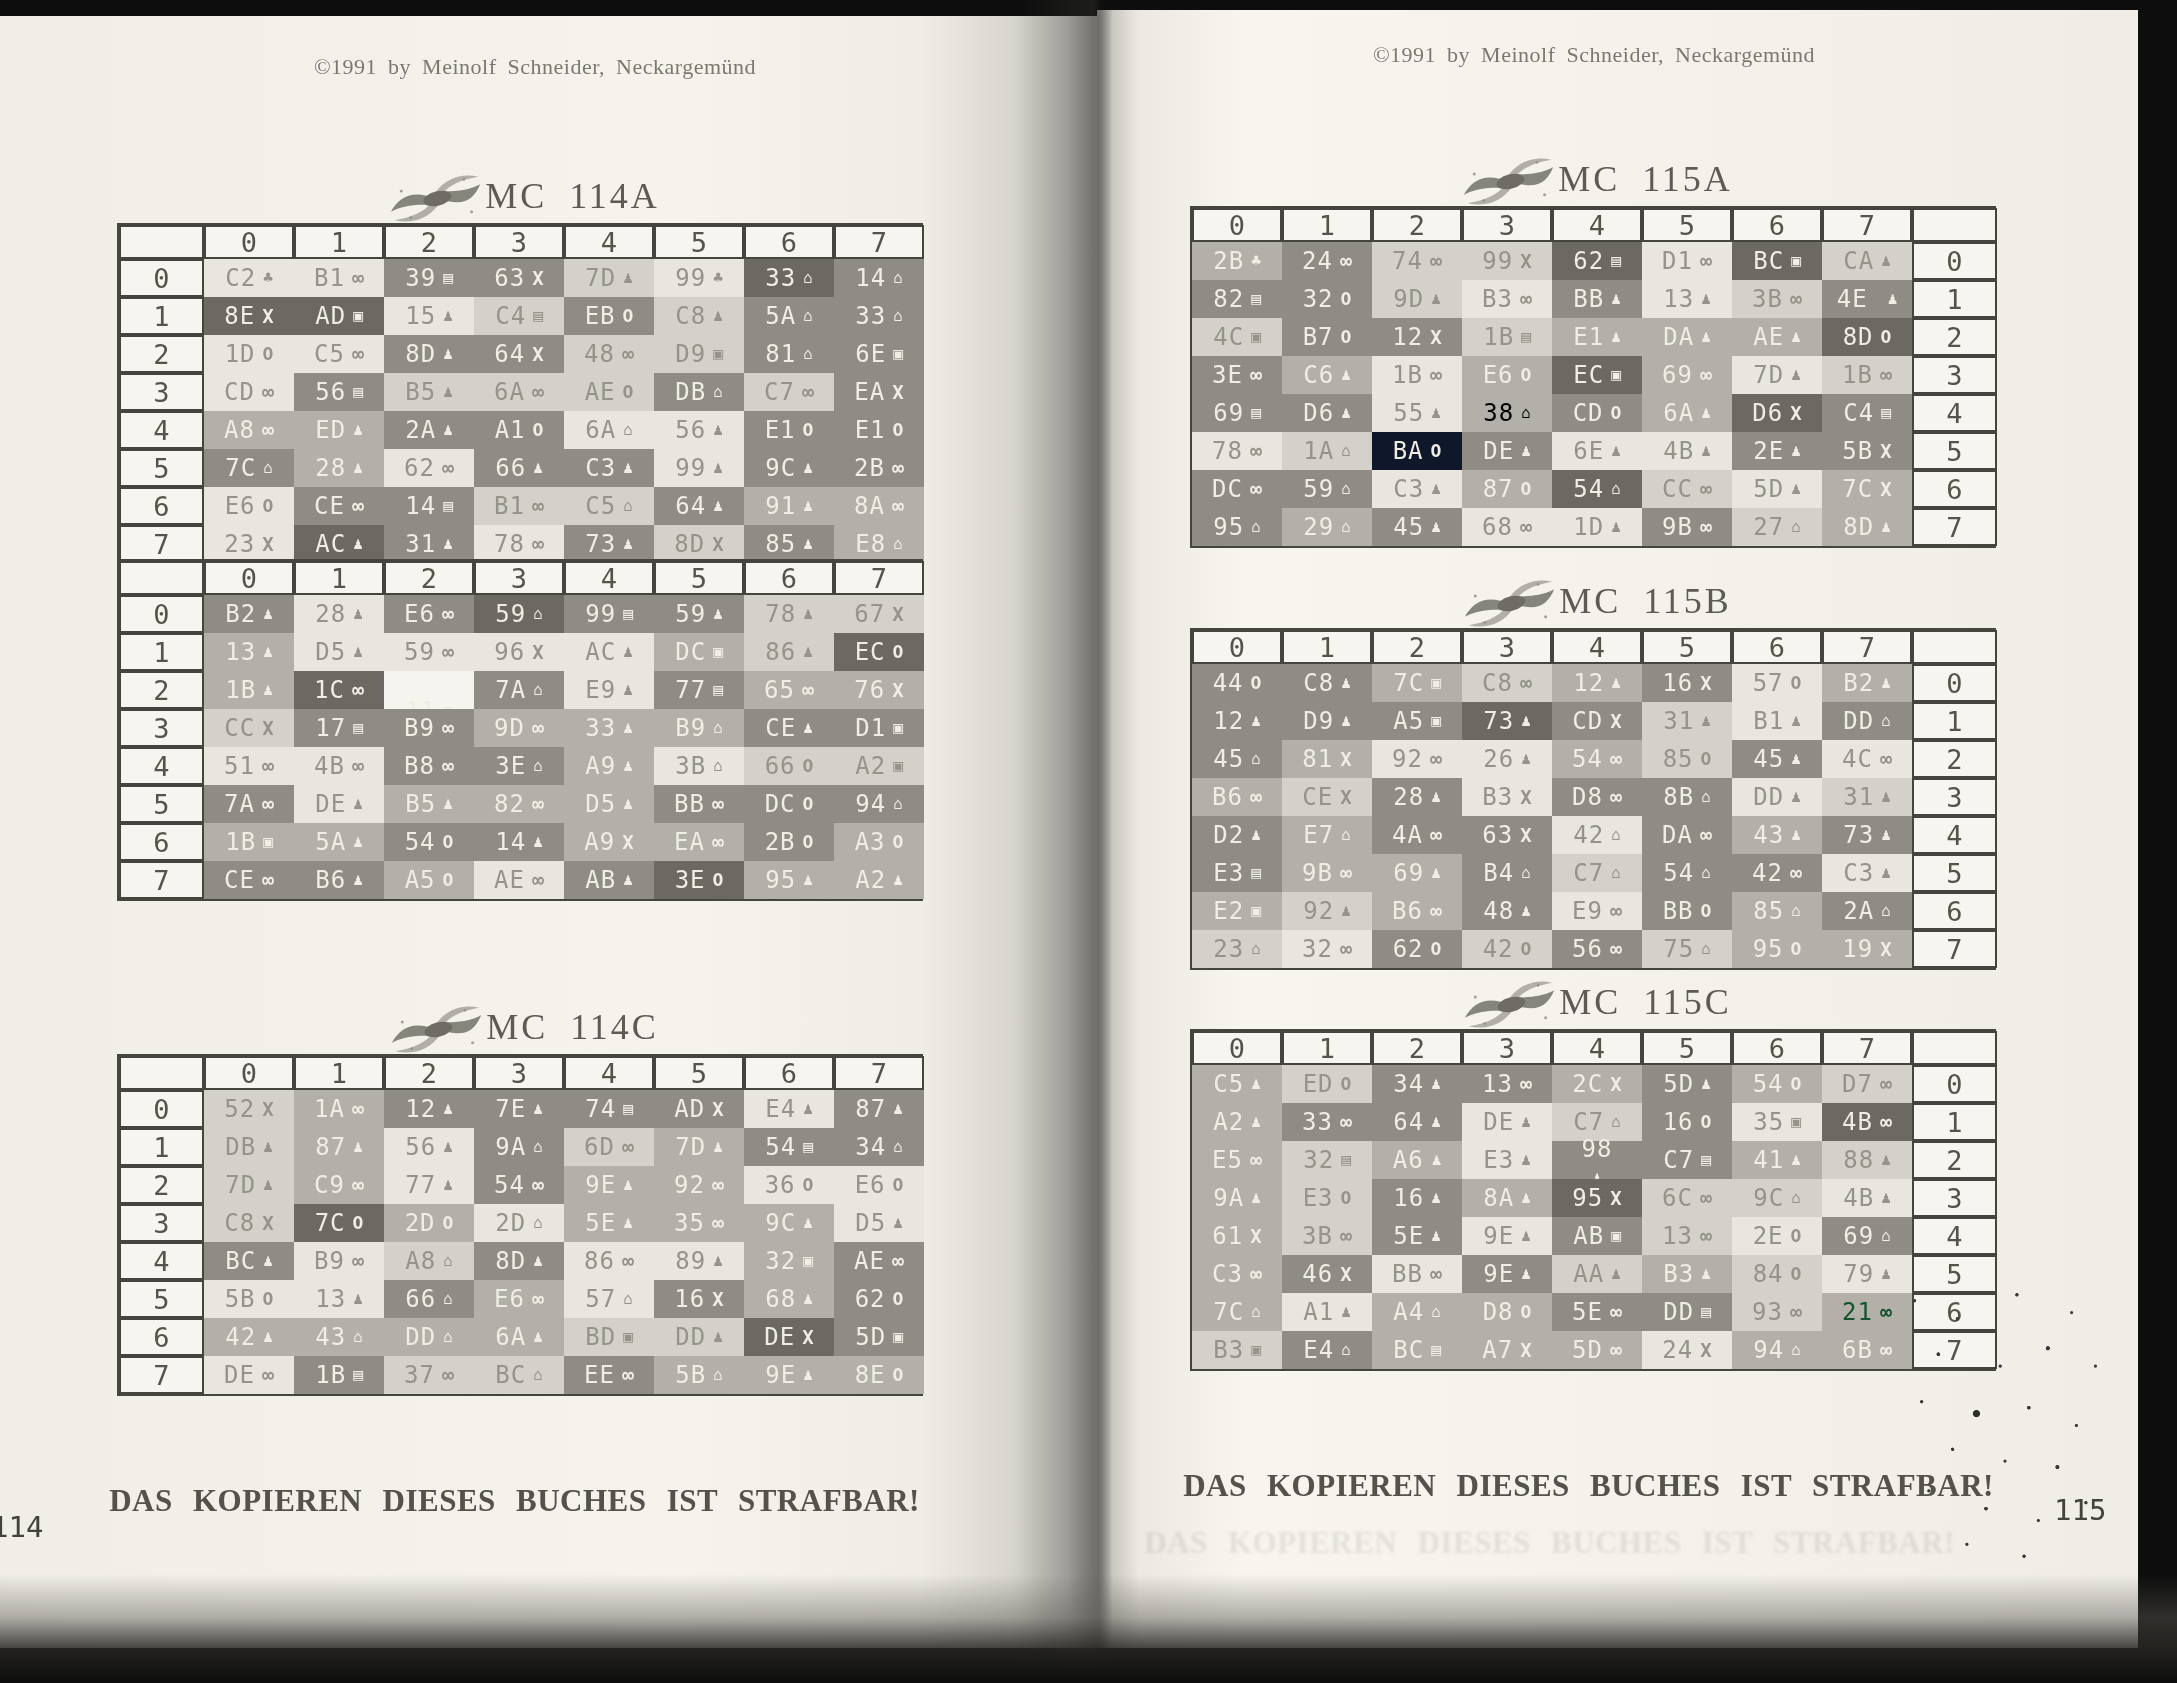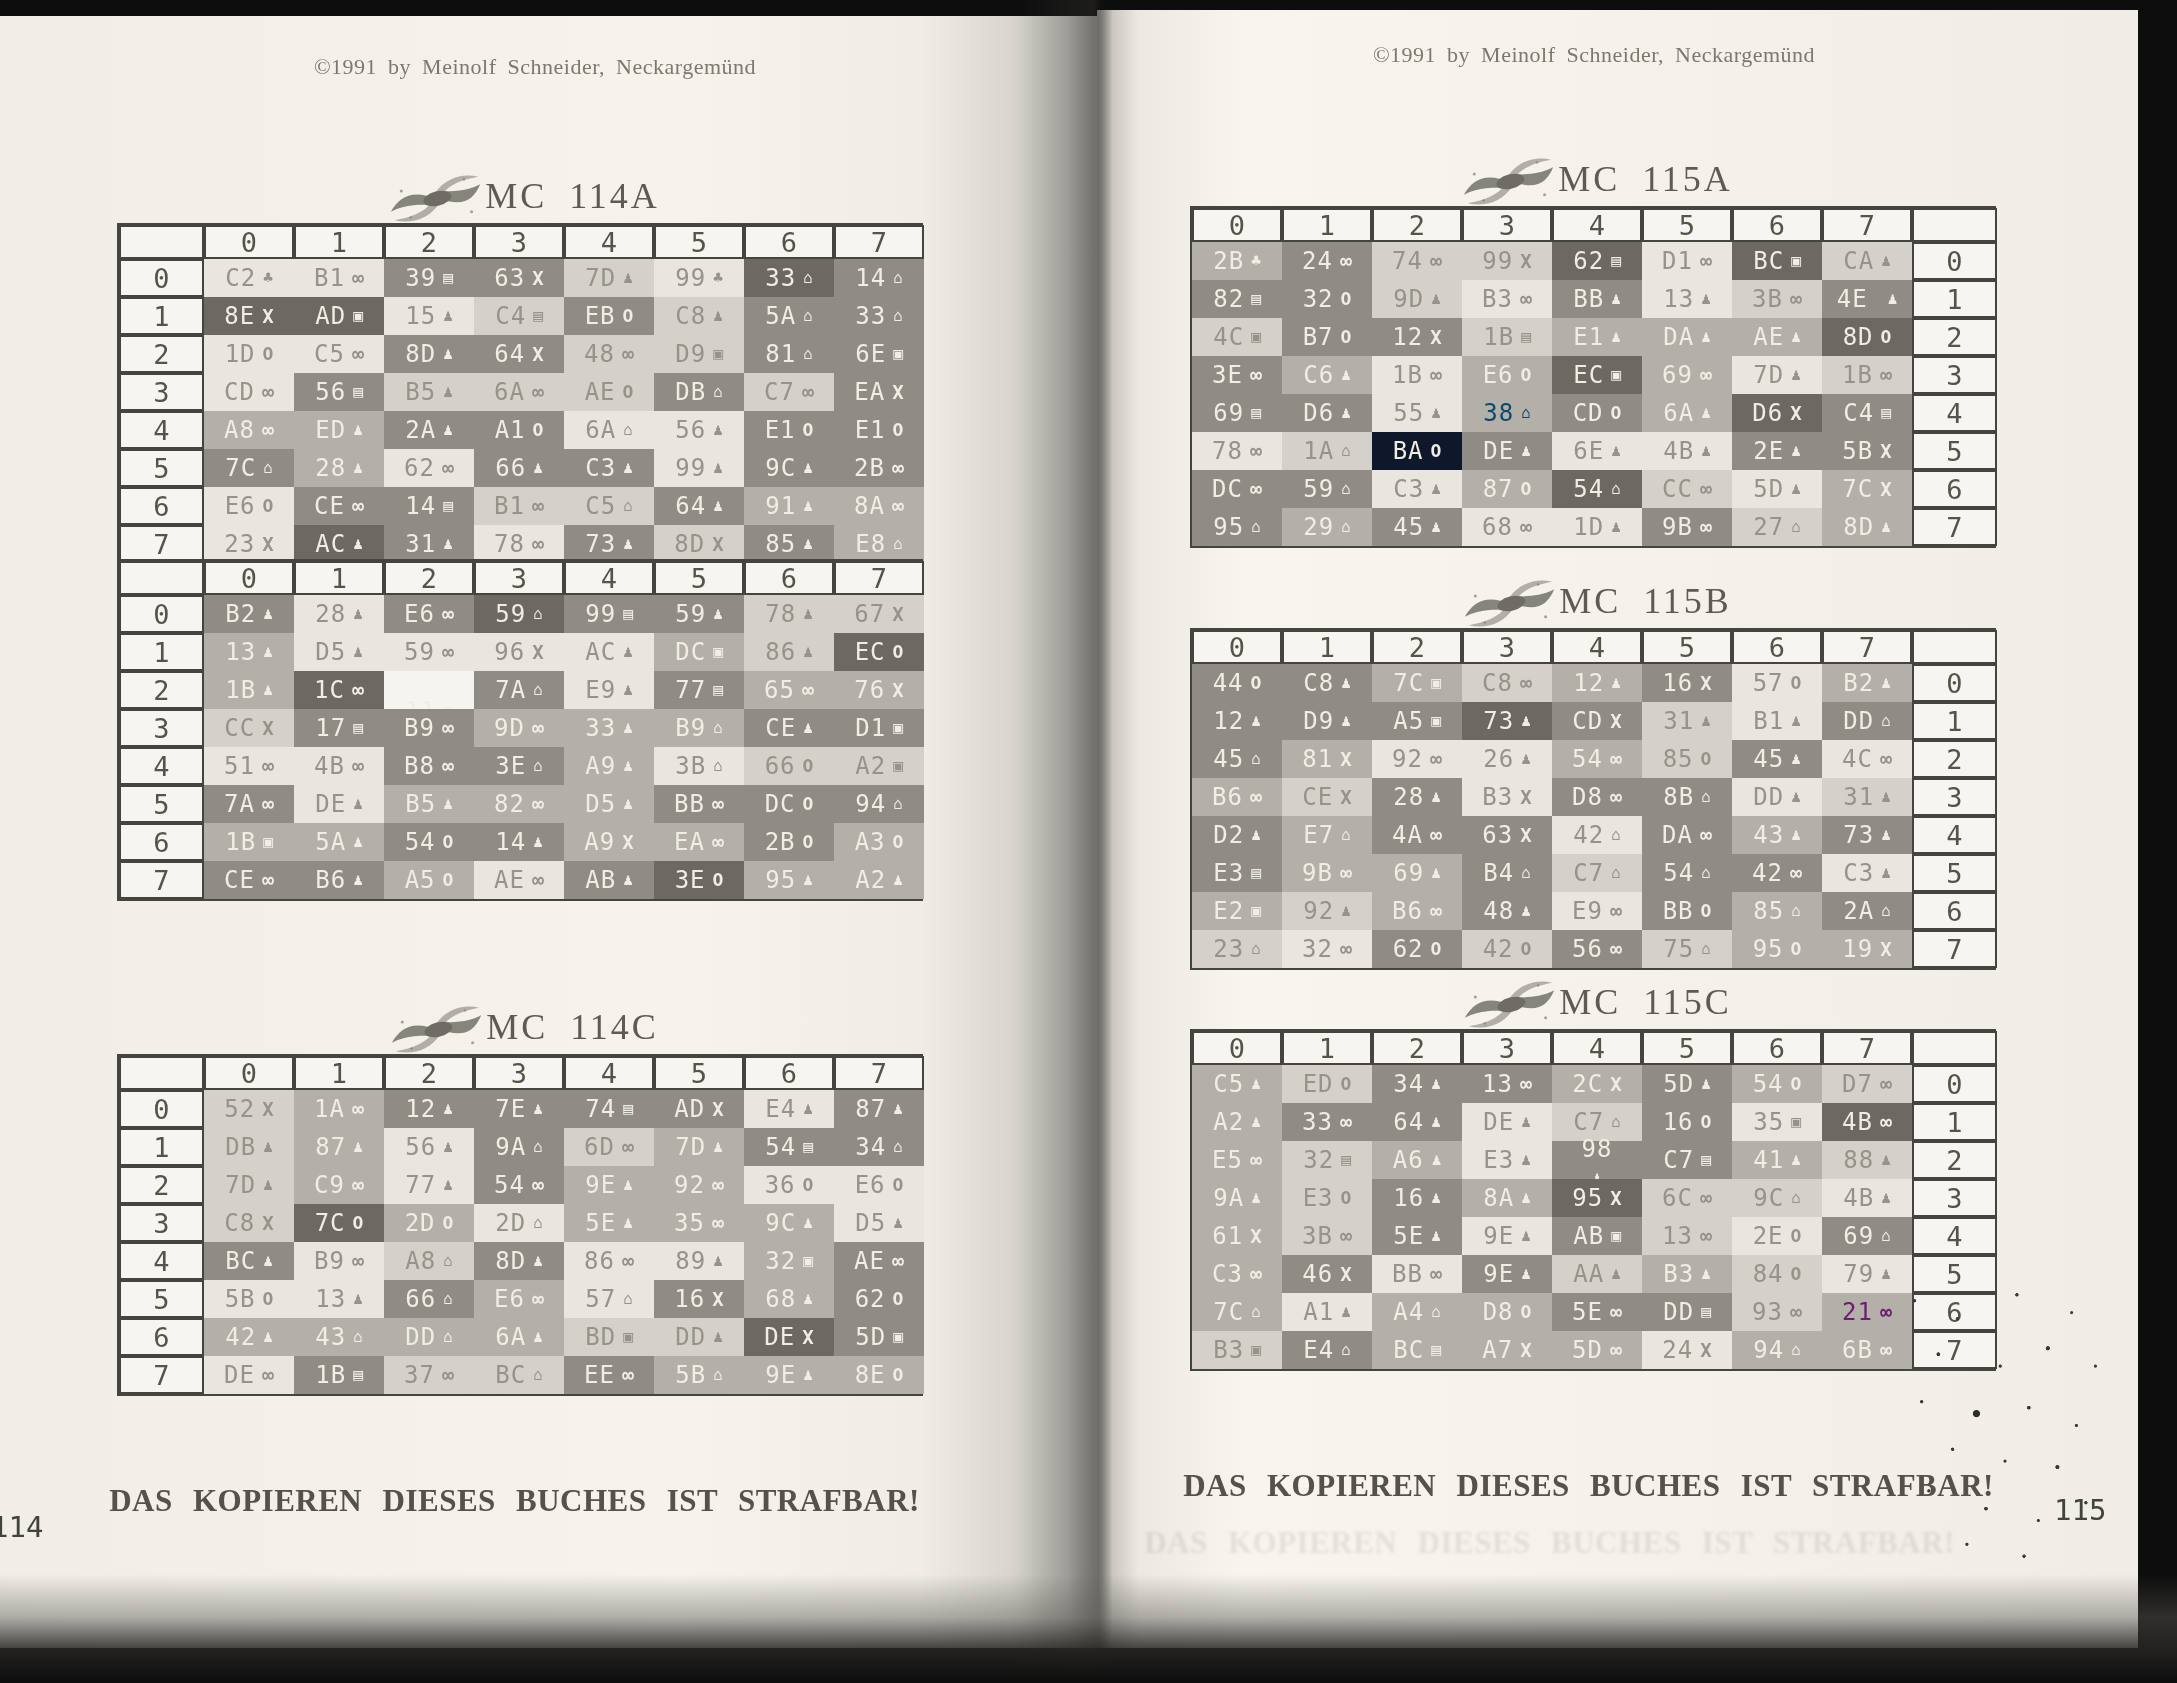--- a/index.html
+++ b/index.html
@@ -1149,7 +1149,7 @@
           <span class="hex">55</span>
           <span class="icon person">♟</span>
         </div>
-        <div class="dcell" style="background: rgb(178, 176, 168); color: #0c4a6e;">
+        <div class="dcell" style="background: rgb(178, 176, 168); color: #000000;">
           <span class="hex">38</span>
           <span class="icon bag">⌂</span>
         </div>

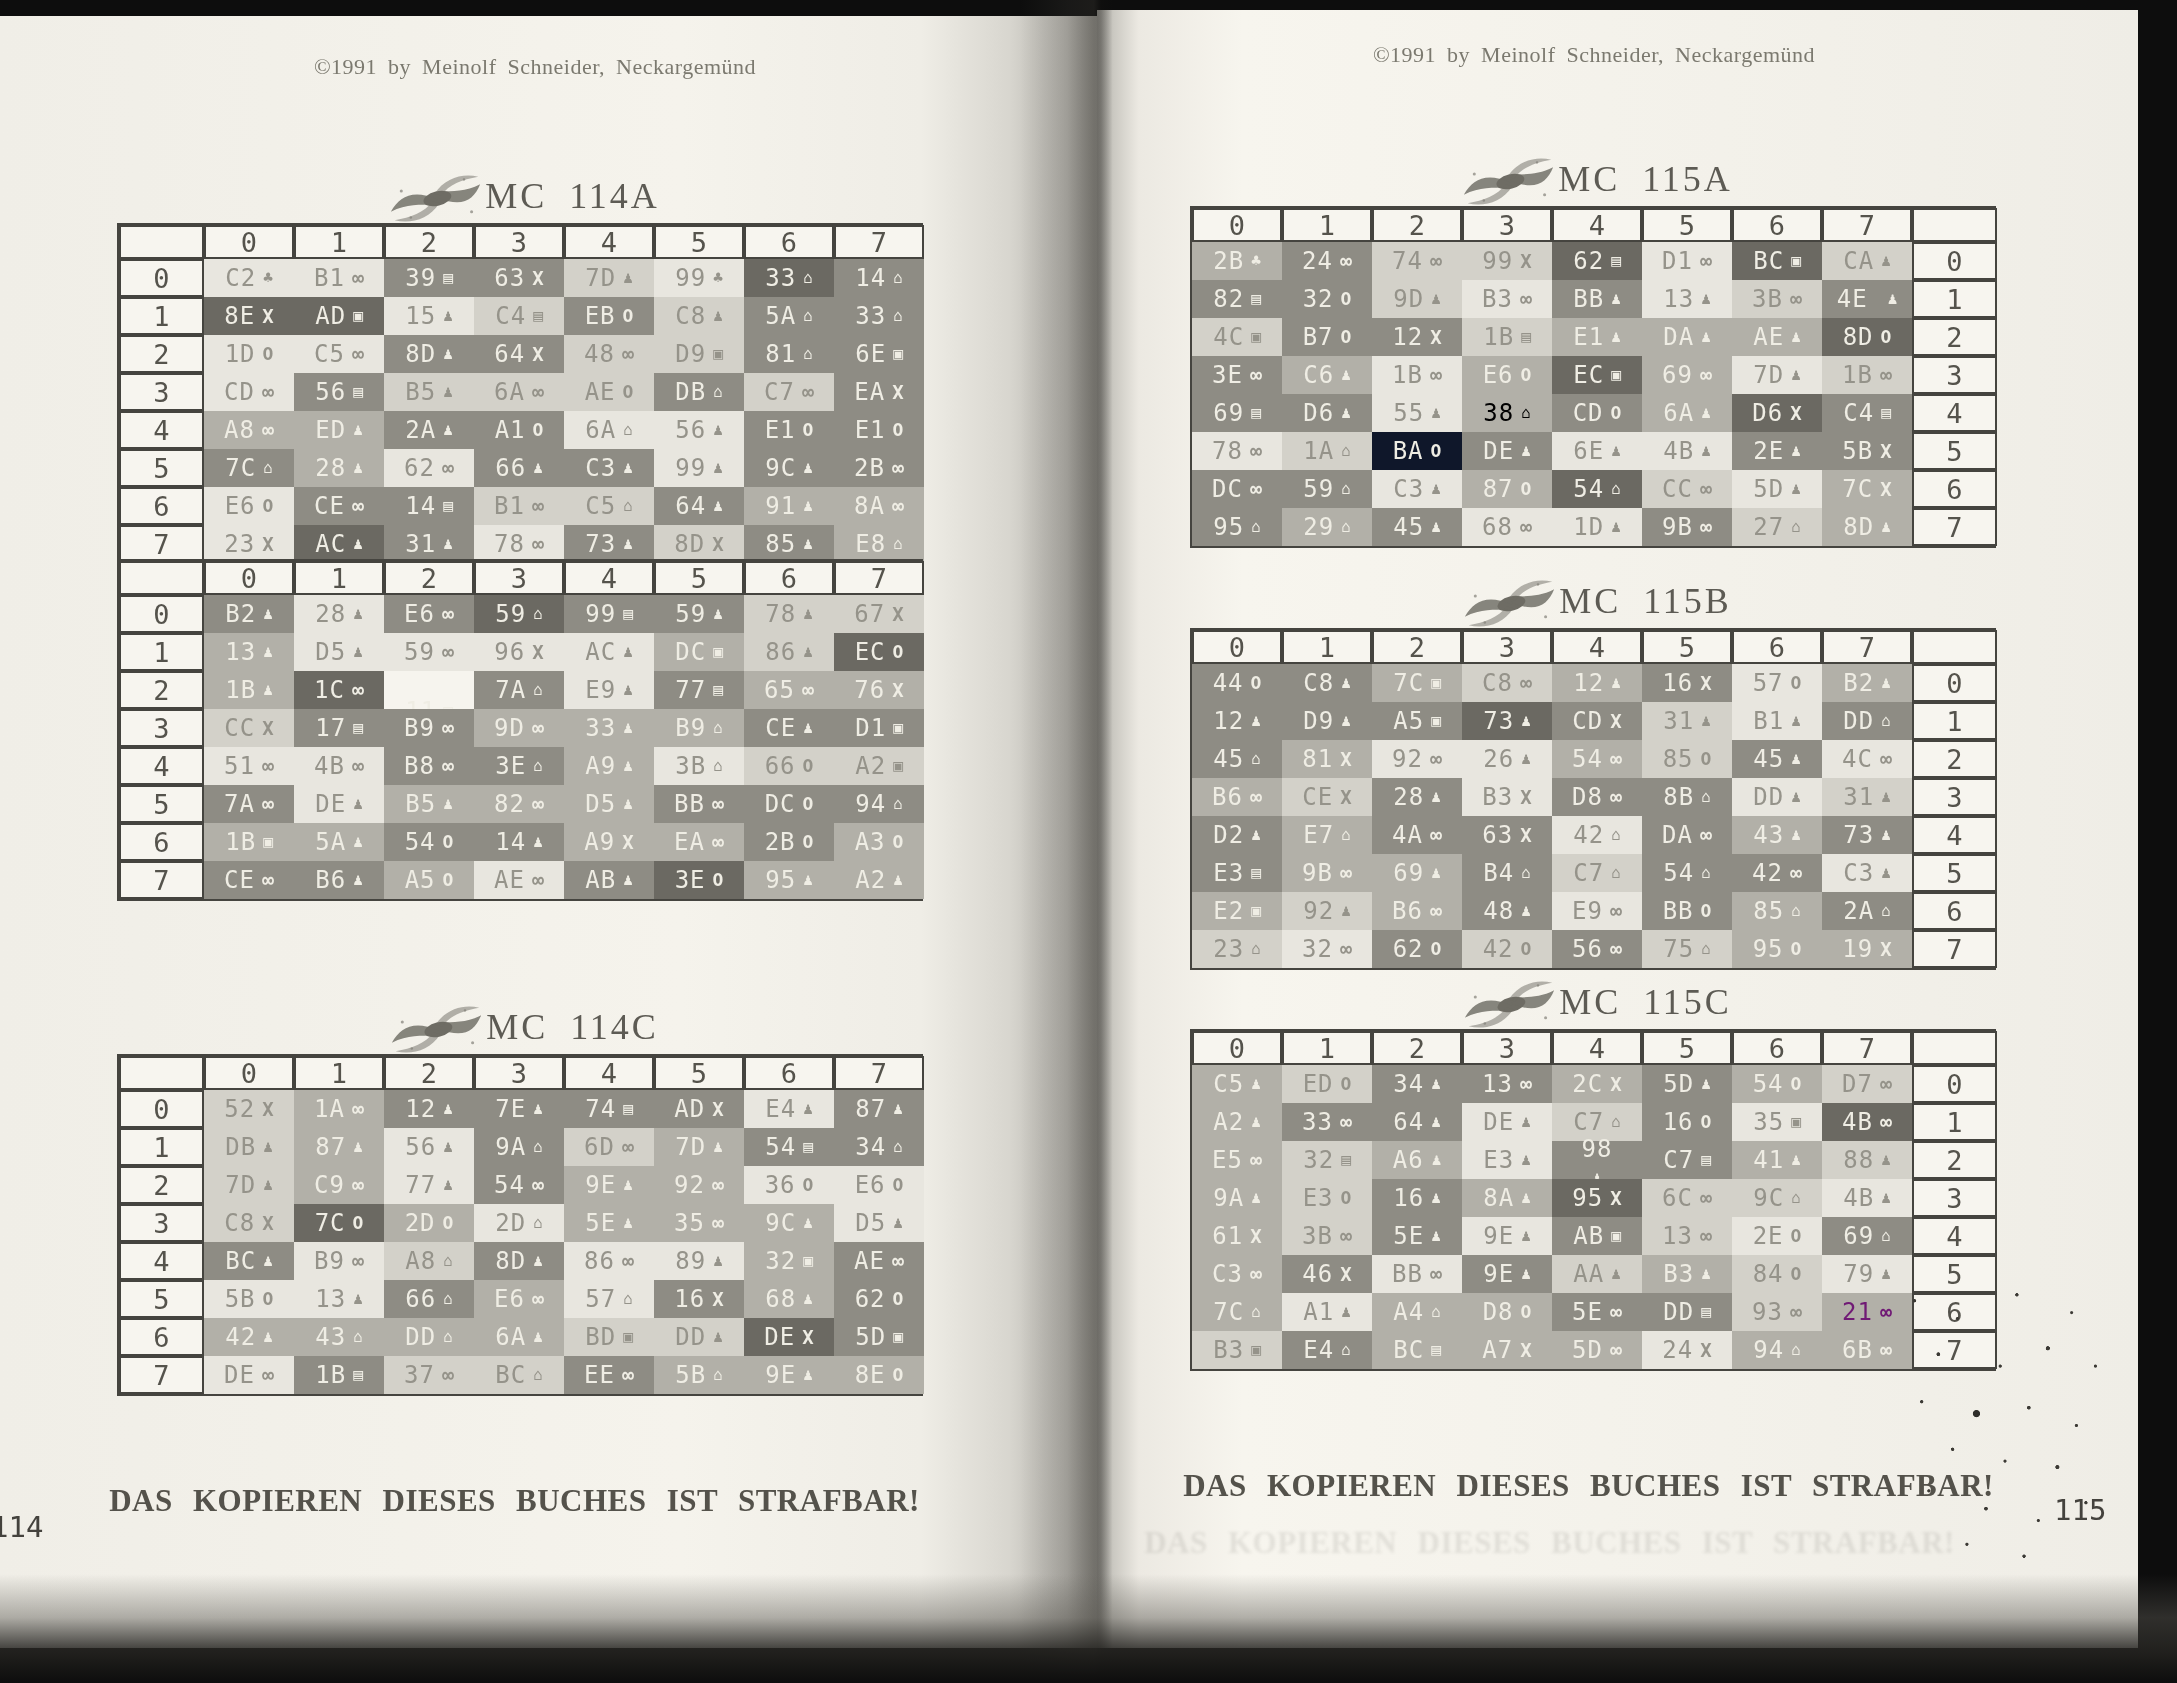--- a/index.html
+++ b/index.html
@@ -1817,7 +1817,7 @@
           <span class="hex">93</span>
           <span class="icon coins">∞</span>
         </div>
-        <div class="dcell" style="background: rgb(178, 176, 168); color: #701a75;">
+        <div class="dcell" style="background: rgb(178, 176, 168); color: #14532d;">
           <span class="hex">21</span>
           <span class="icon coins">∞</span>
         </div>

